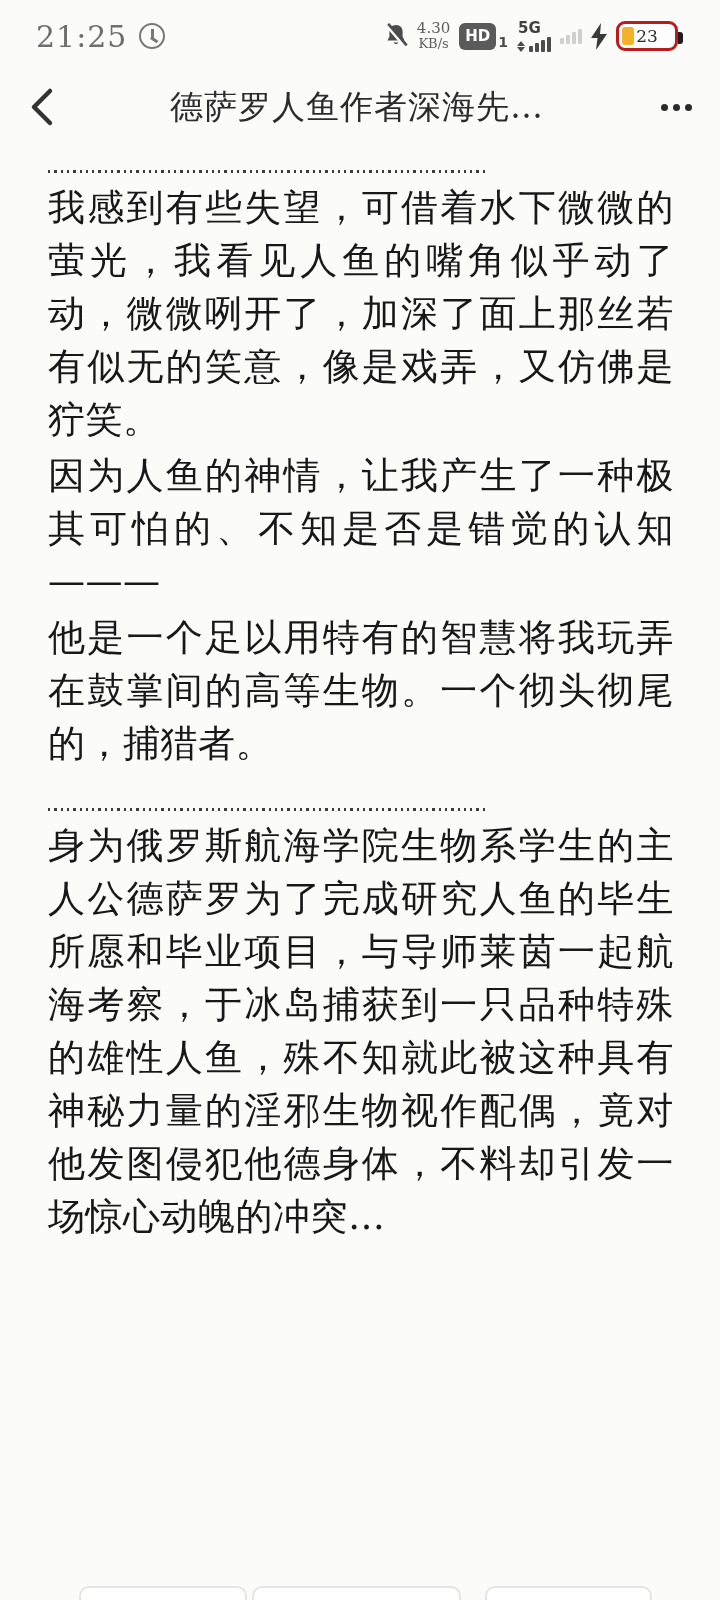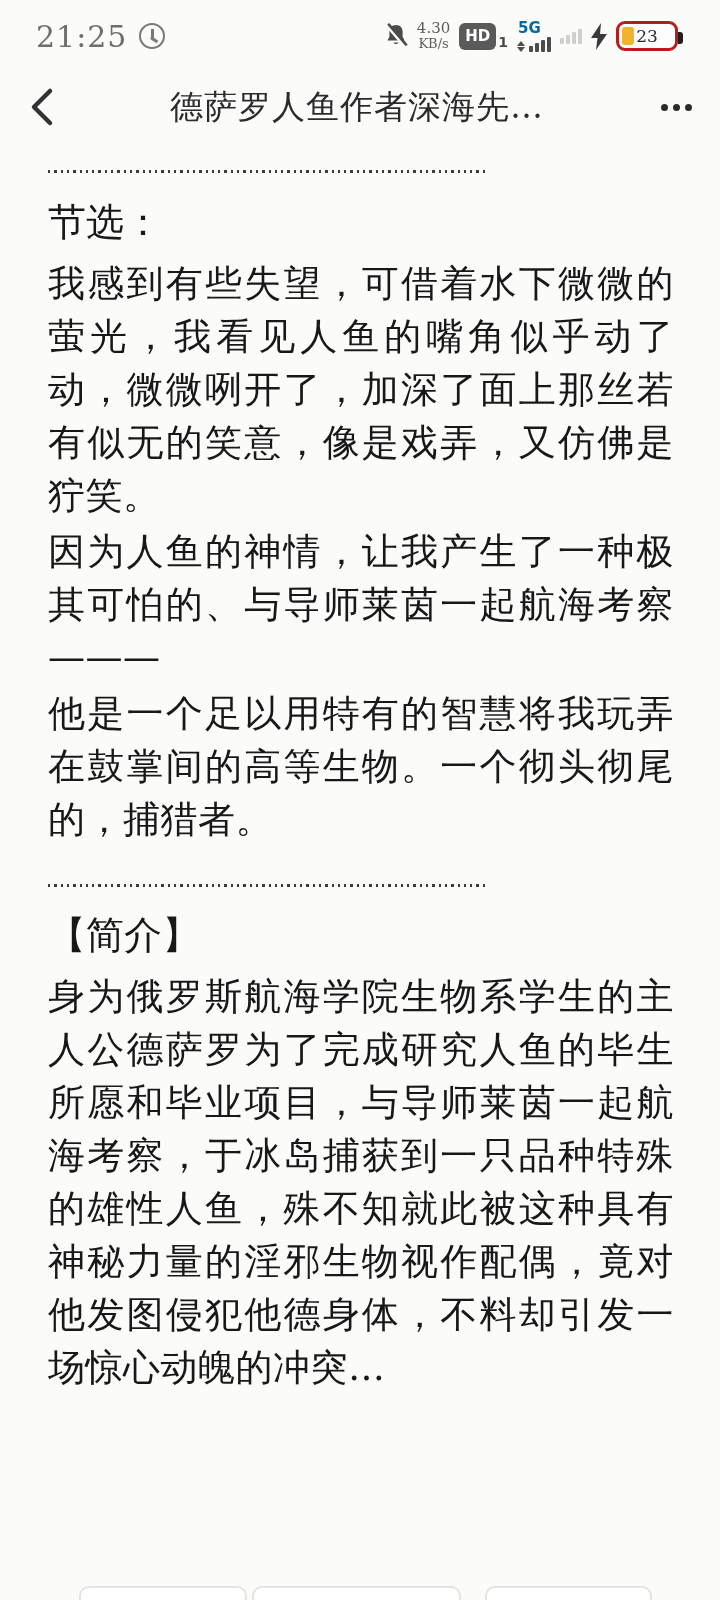--- a/index.html
+++ b/index.html
@@ -39,7 +39,7 @@
     font-family:"DejaVu Sans", sans-serif; font-weight:bold; font-size:15px; }
   .hd-one { font-family:"DejaVu Sans", sans-serif; font-size:14px; color:#4c4c4c; font-weight:bold; }
   .sig-block { display:flex; flex-direction:column; align-items:flex-start; }
-  .sig-type { font-family:"DejaVu Sans", sans-serif; font-weight:bold; font-size:15px; color:#0369a1; line-height:1; margin-left:1px;}
+  .sig-type { font-family:"DejaVu Sans", sans-serif; font-weight:bold; font-size:15px; color:#404040; line-height:1; margin-left:1px;}
   .sig-row { display:flex; align-items:flex-end; gap:2px; margin-top:1px; }
   .arrows { display:flex; flex-direction:column; gap:1px; margin-right:2px; }
   .tri-up { width:0;height:0;border-left:4px solid transparent;border-right:4px solid transparent;border-bottom:5px solid #4c4c4c; }

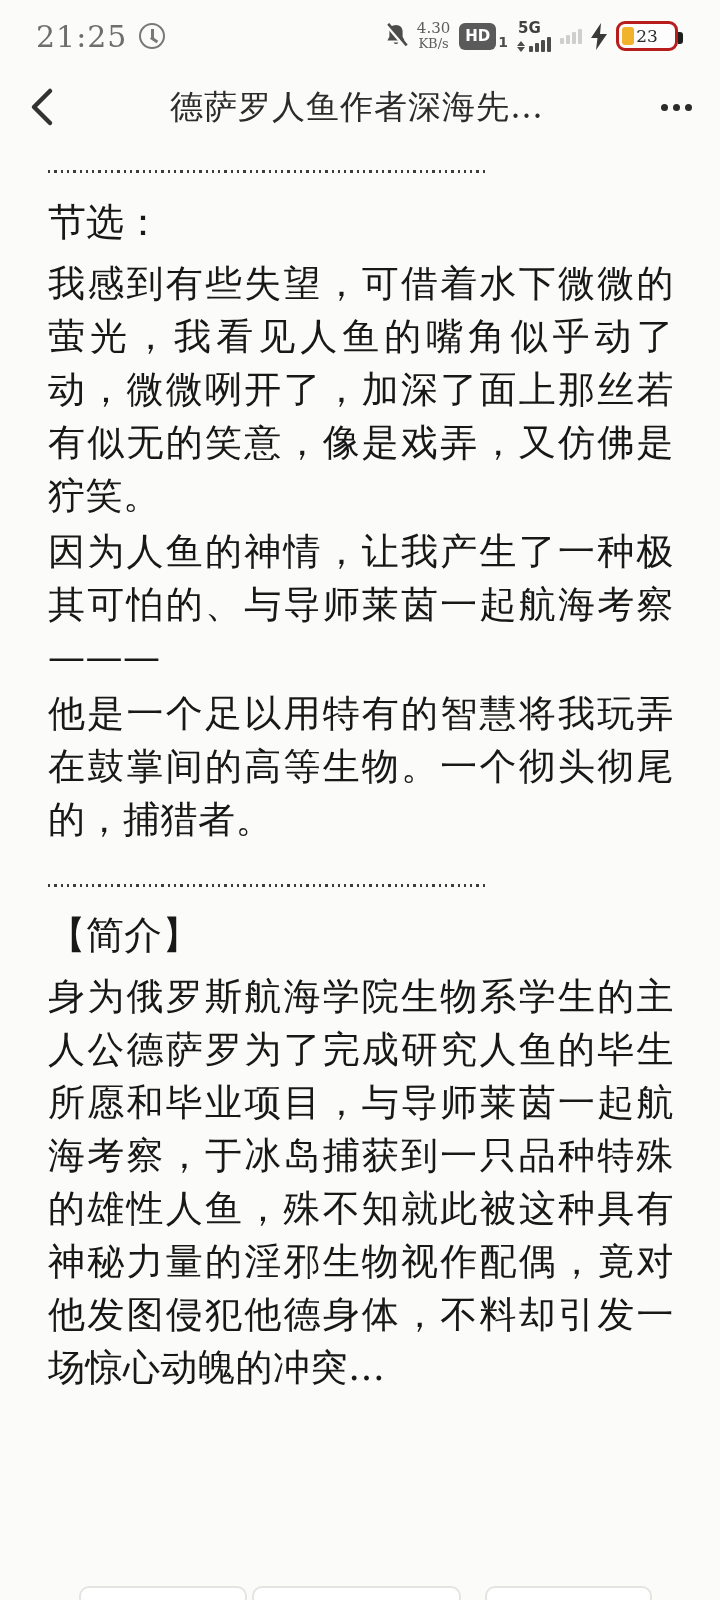--- a/index.html
+++ b/index.html
@@ -163,7 +163,6 @@
 <div class="content">
   <div class="dotted-sep"></div>
 
-  <div class="section-heading">节选：</div>
   <div class="para">我感到有些失望，可借着水下微微的萤光，我看见人鱼的嘴角似乎动了动，微微咧开了，加深了面上那丝若有似无的笑意，像是戏弄，又仿佛是狞笑。</div>
   <div class="para">因为人鱼的神情，让我产生了一种极其可怕的、与导师莱茵一起航海考察———</div>
   <div class="para">他是一个足以用特有的智慧将我玩弄在鼓掌间的高等生物。一个彻头彻尾的，捕猎者。</div>

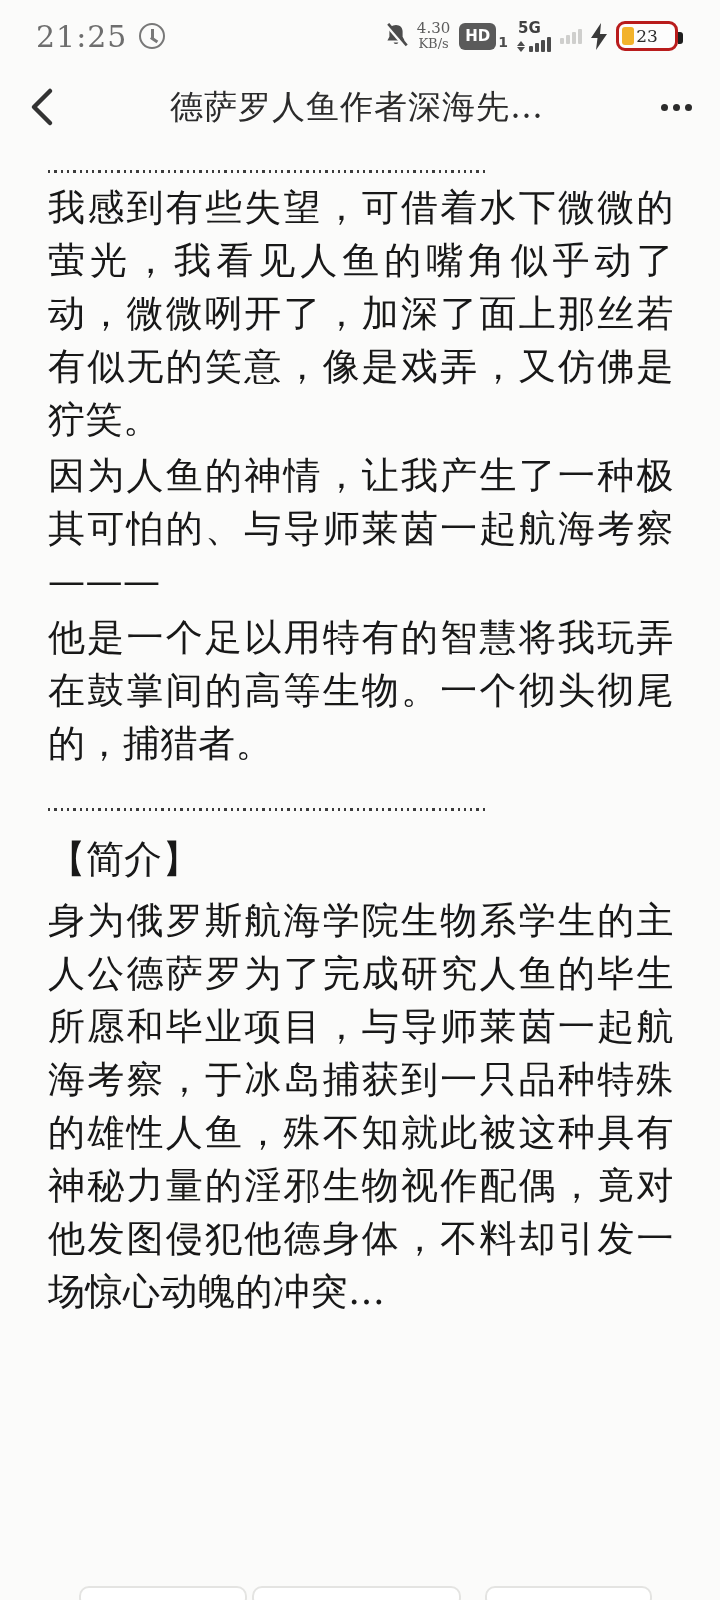--- a/index.html
+++ b/index.html
@@ -164,7 +164,7 @@
   <div class="dotted-sep"></div>
 
   <div class="para">我感到有些失望，可借着水下微微的萤光，我看见人鱼的嘴角似乎动了动，微微咧开了，加深了面上那丝若有似无的笑意，像是戏弄，又仿佛是狞笑。</div>
-  <div class="para">因为人鱼的神情，让我产生了一种极其可怕的、与导师莱茵一起航海考察———</div>
+  <div class="para">因为人鱼的神情，让我产生了一种极其可怕的、不知是否是错觉的认知———</div>
   <div class="para">他是一个足以用特有的智慧将我玩弄在鼓掌间的高等生物。一个彻头彻尾的，捕猎者。</div>
 
   <div class="dotted-sep sep2"></div>

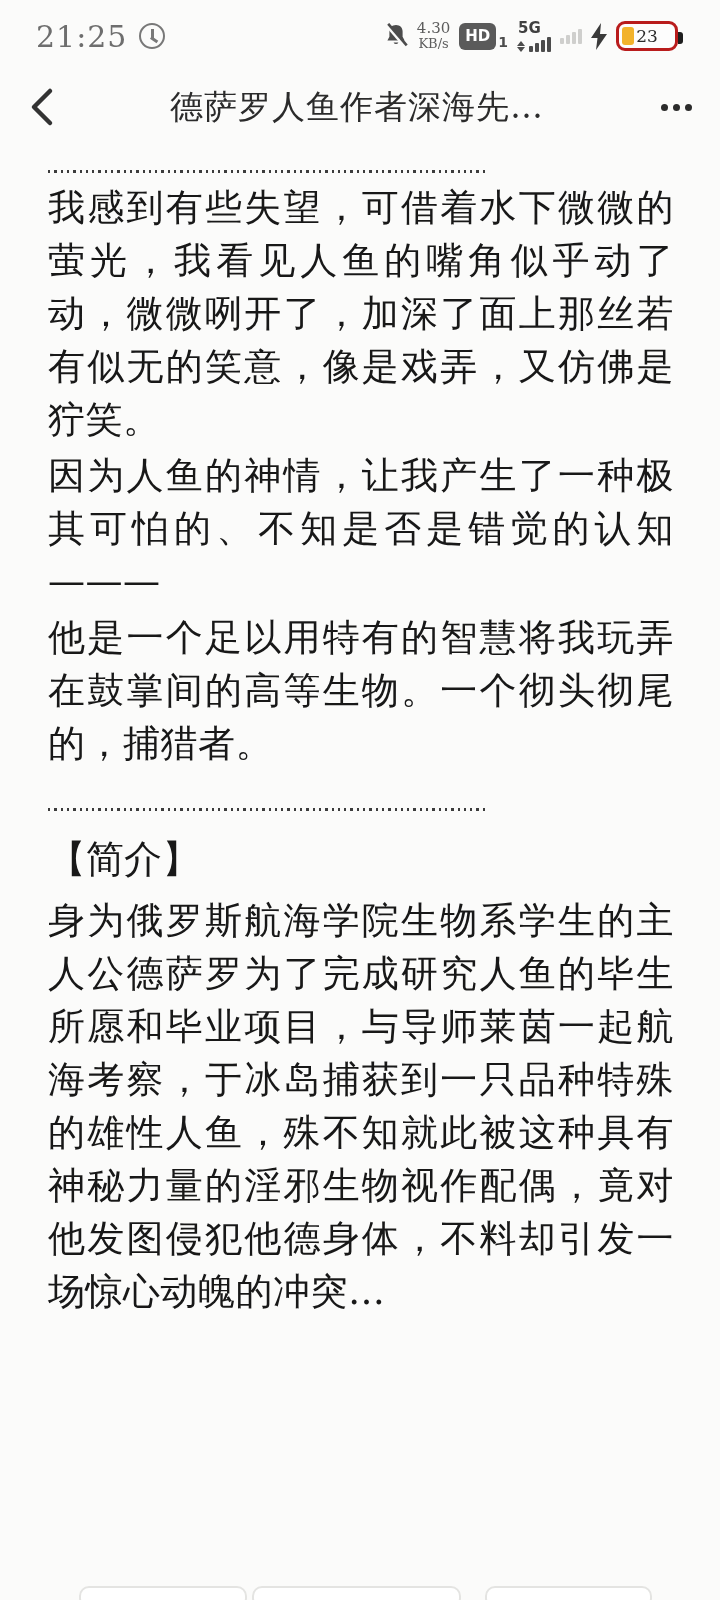--- a/index.html
+++ b/index.html
@@ -169,7 +169,6 @@
 
   <div class="dotted-sep sep2"></div>
 
-  <div class="section-heading heading2">【简介】</div>
   <div class="para">身为俄罗斯航海学院生物系学生的主人公德萨罗为了完成研究人鱼的毕生所愿和毕业项目，与导师莱茵一起航海考察，于冰岛捕获到一只品种特殊的雄性人鱼，殊不知就此被这种具有神秘力量的淫邪生物视作配偶，竟对他发图侵犯他德身体，不料却引发一场惊心动魄的冲突…</div>
 
 </div>

